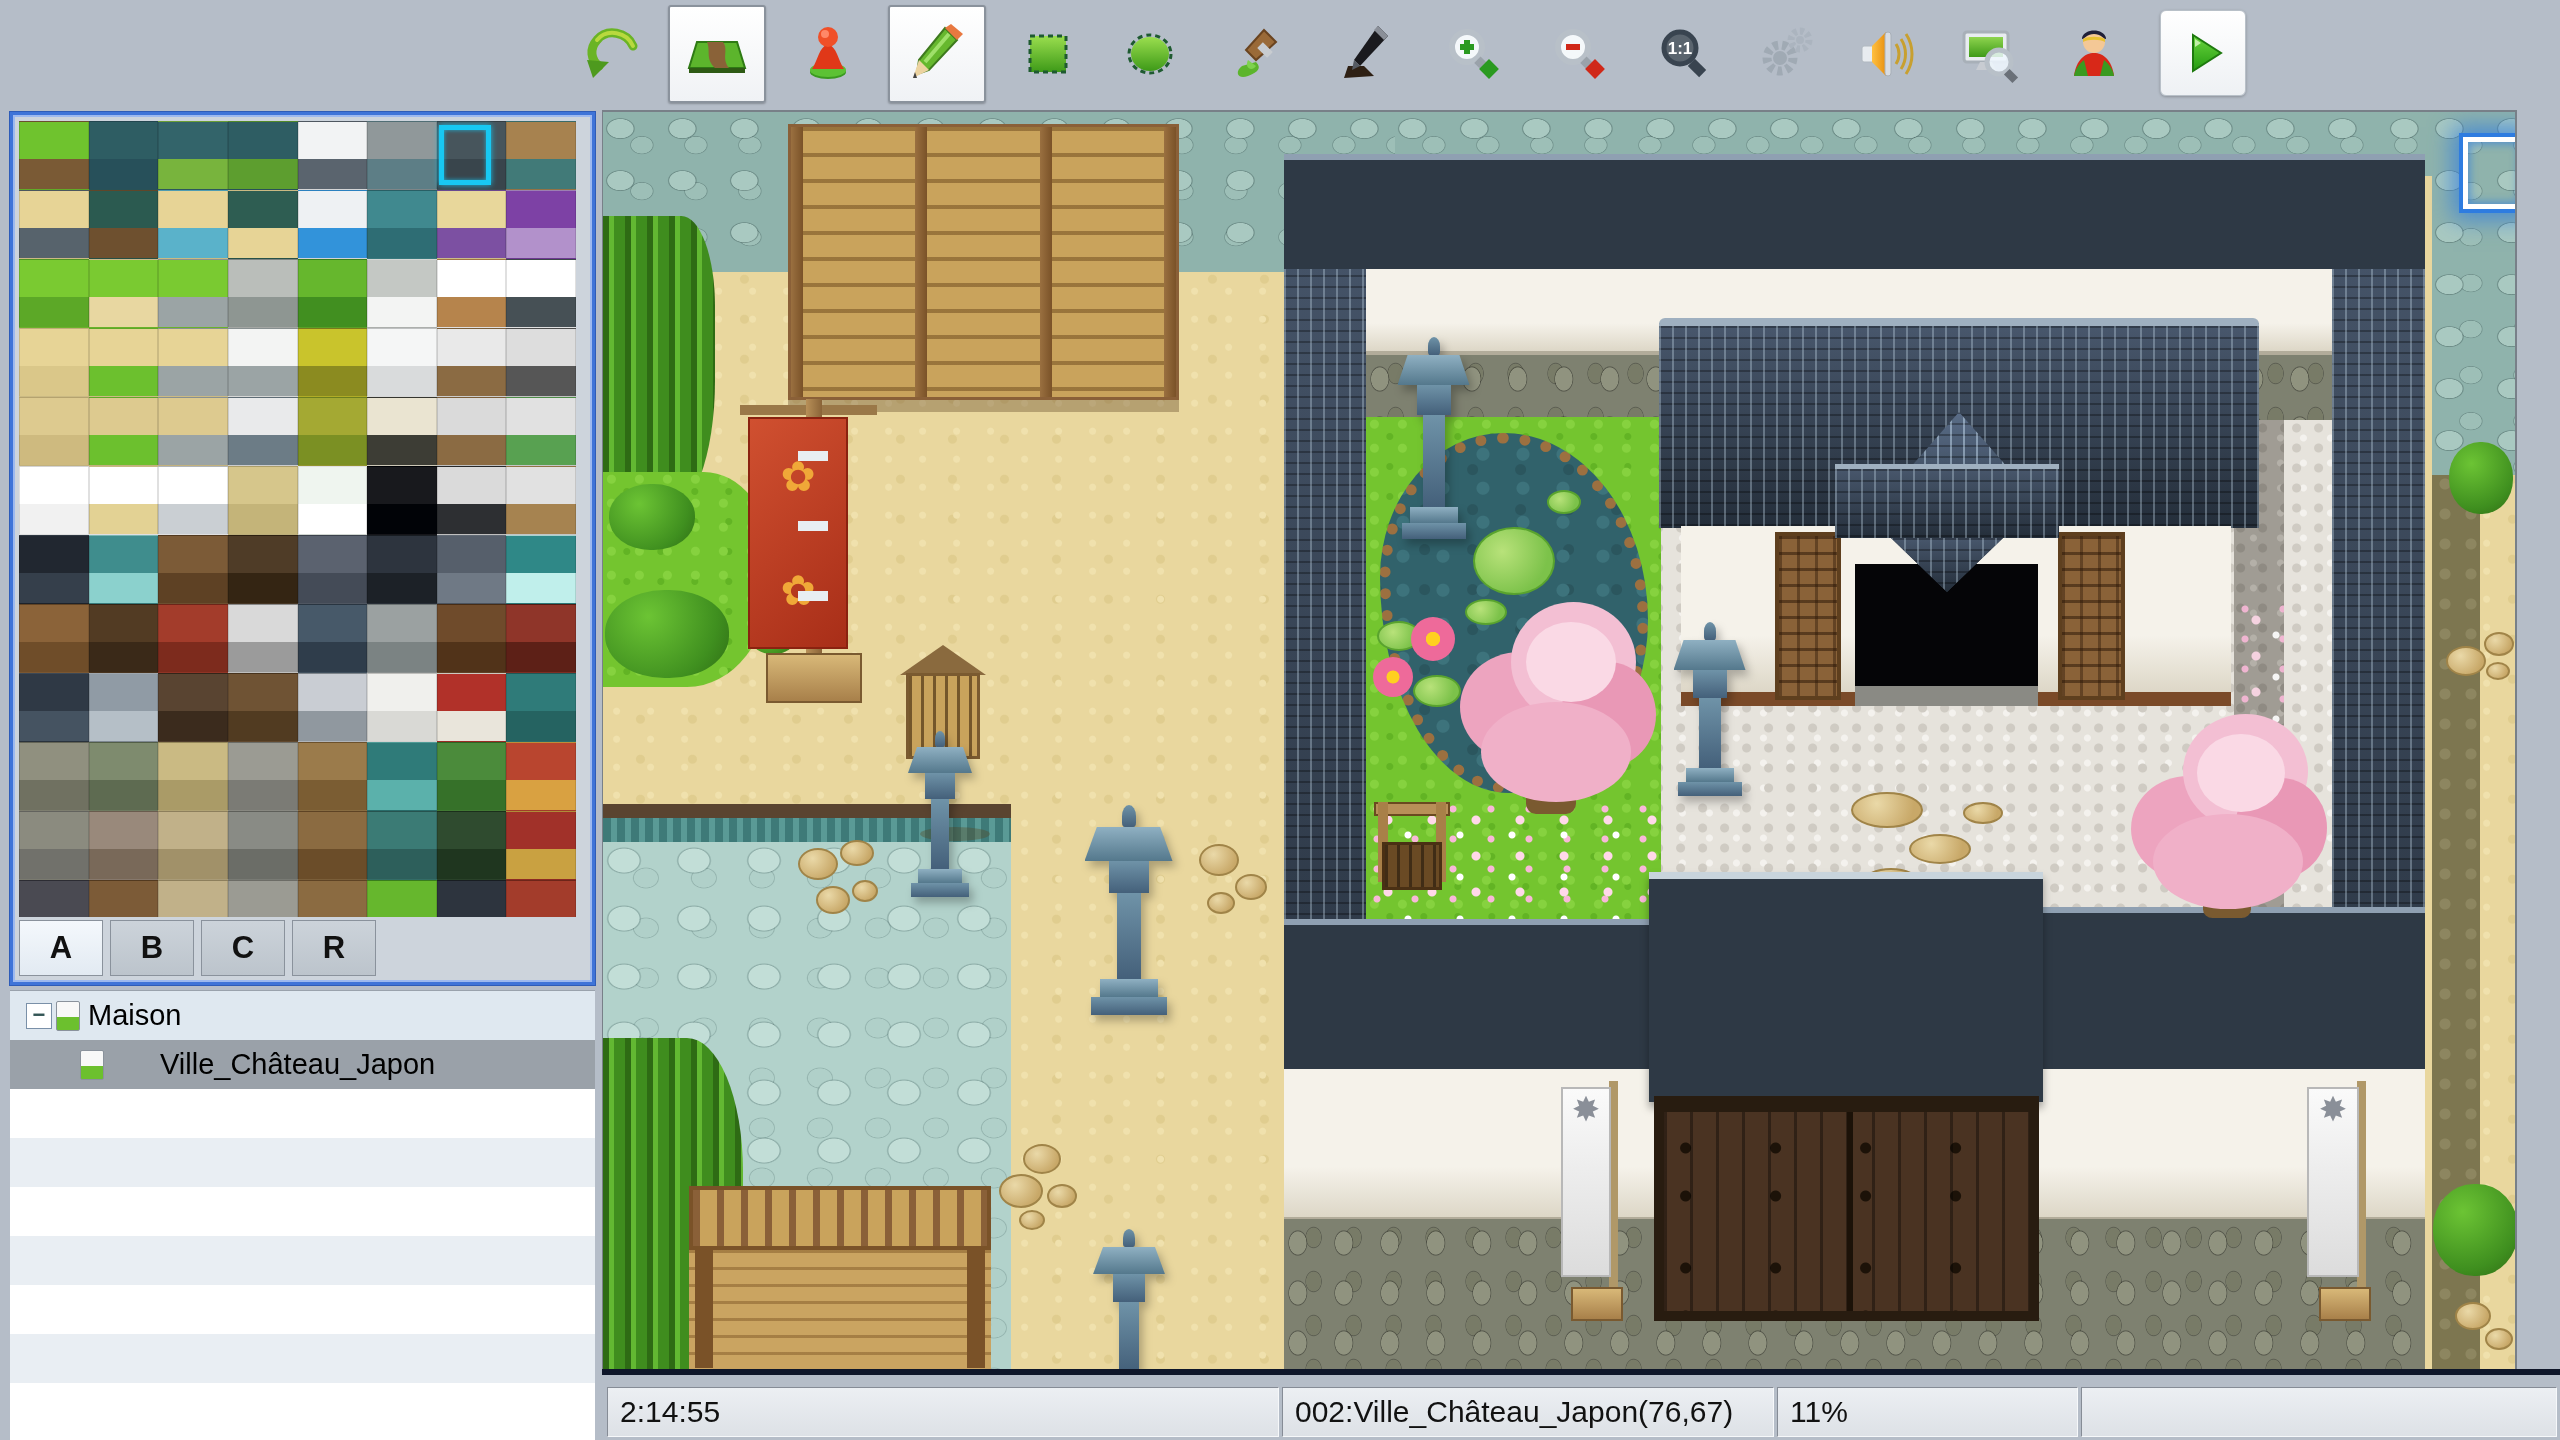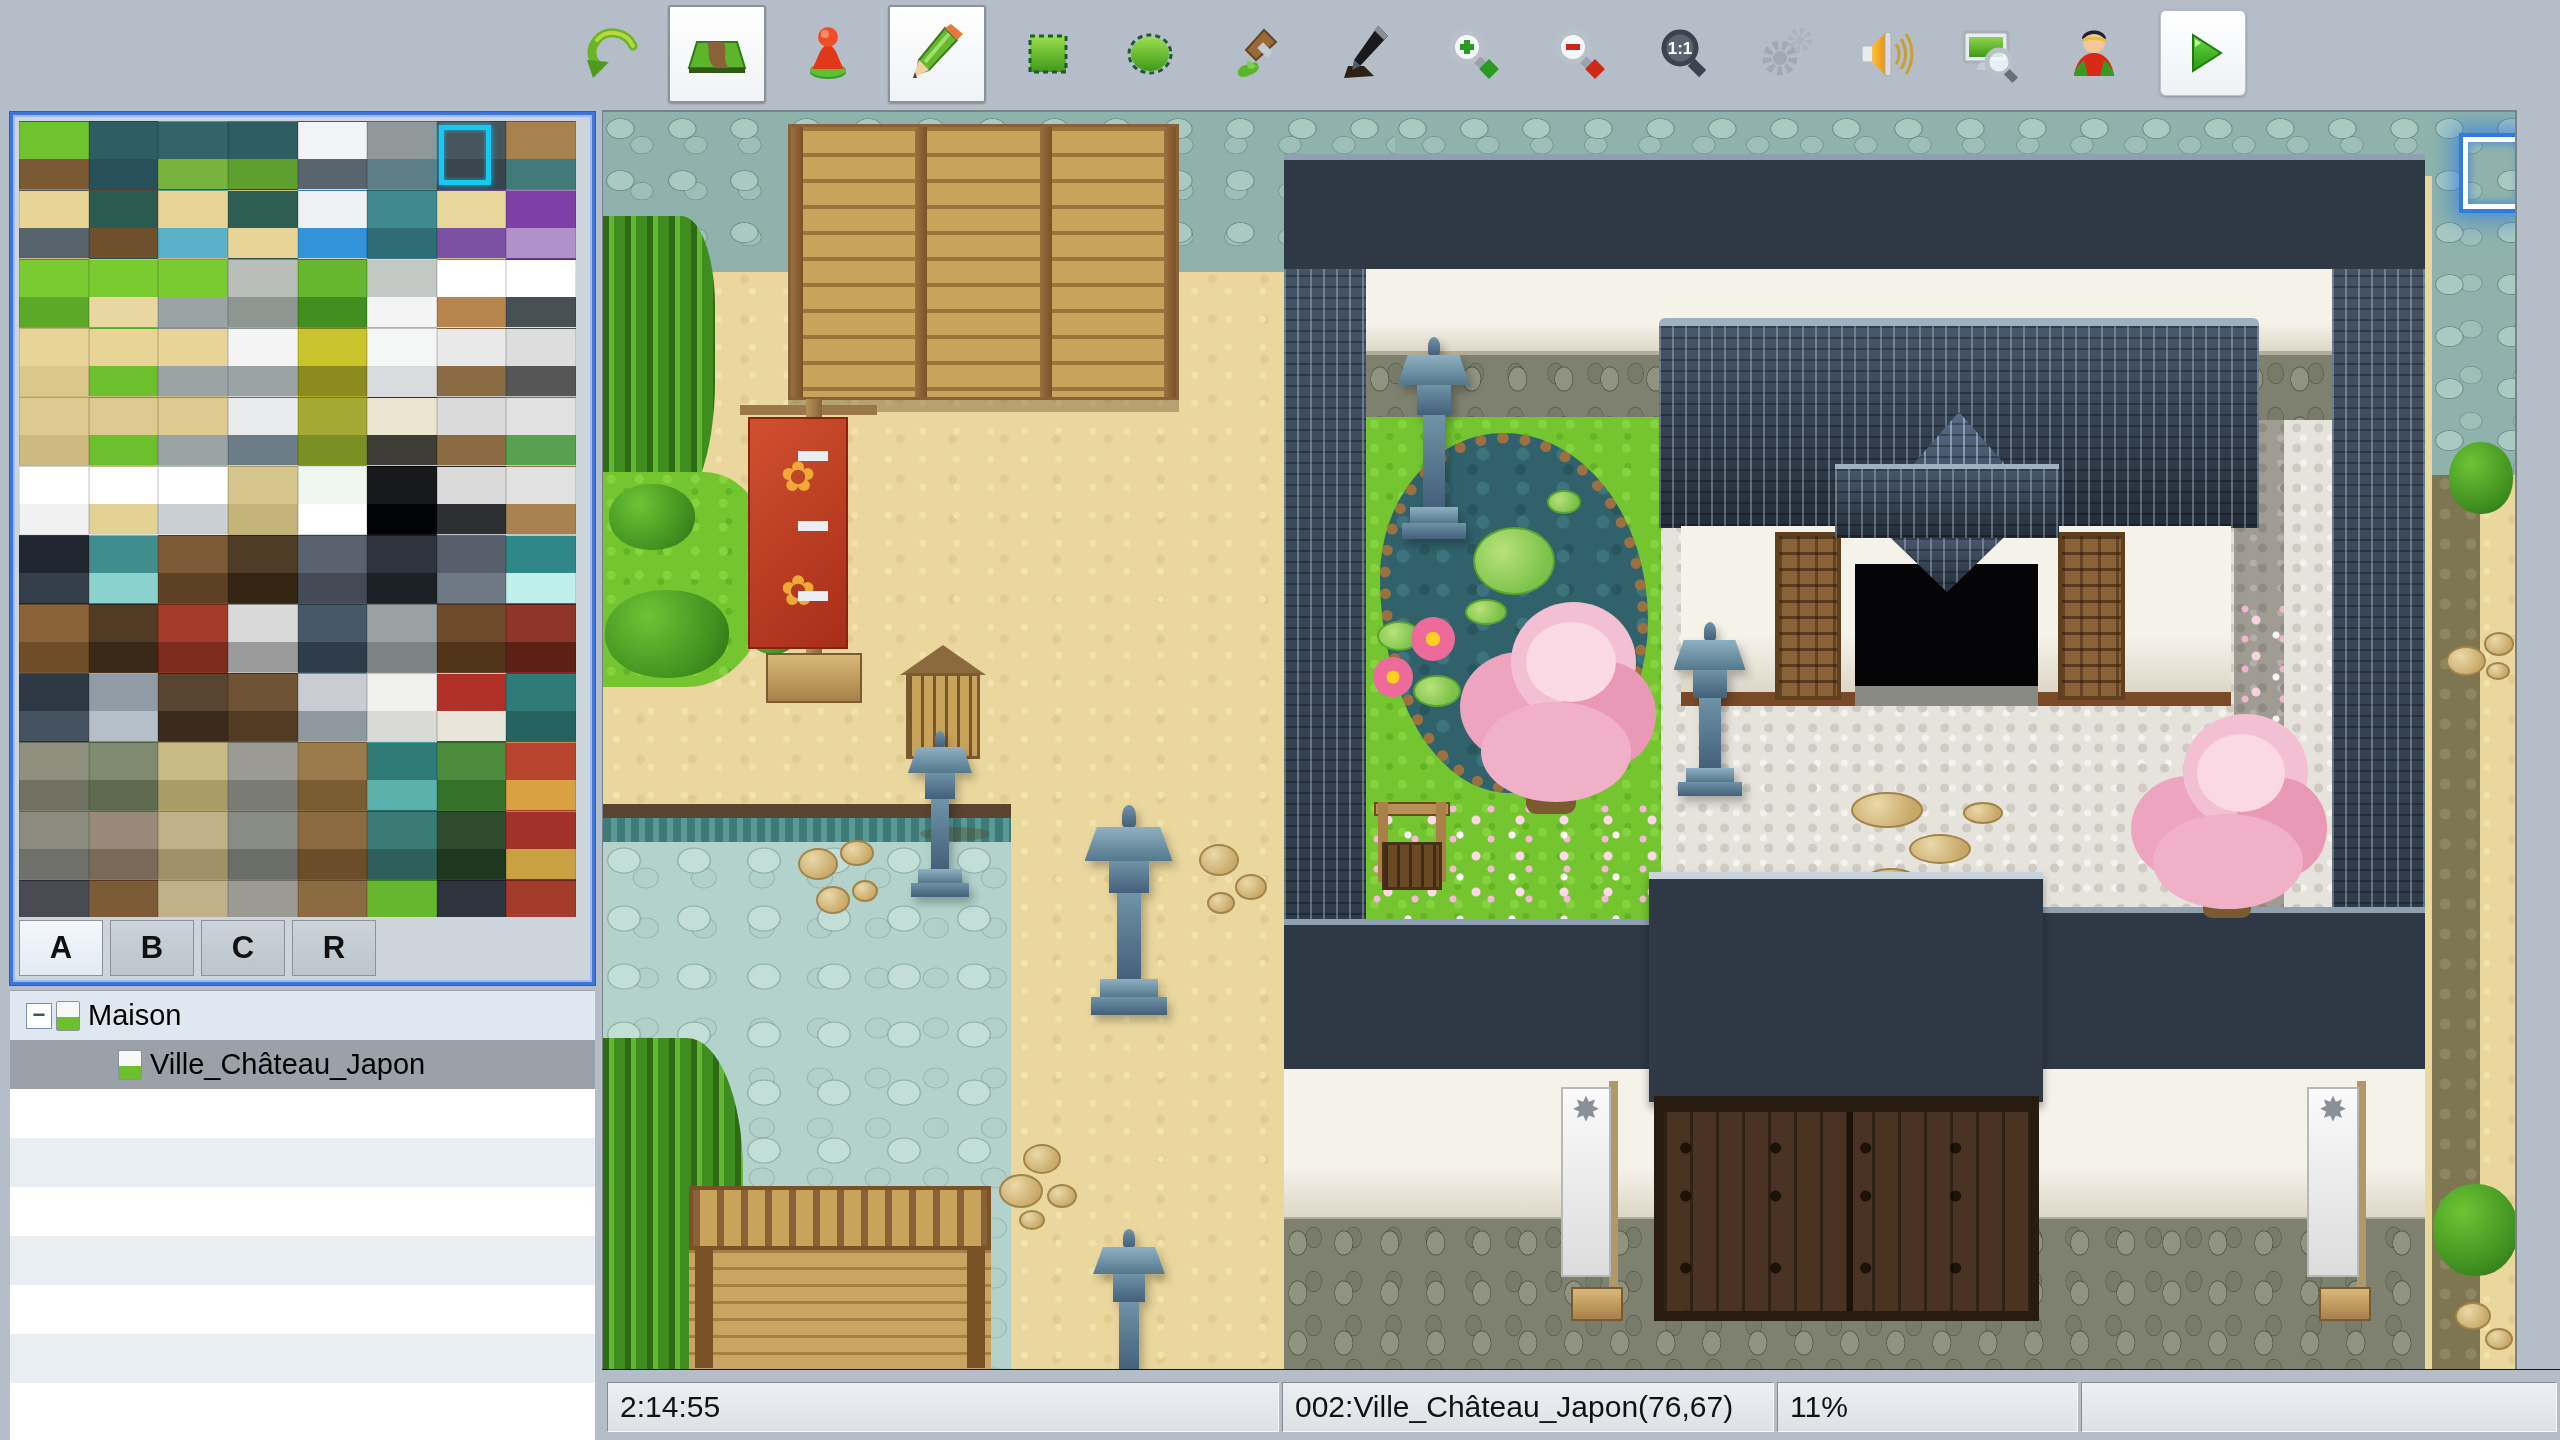--- a/index.html
+++ b/index.html
@@ -33,7 +33,7 @@
   .rowhl { background:#dfe8f0; }
   .rowsel { background:#9aa1a9; }
   .rowsel .lbl { color:#000; }
-  .indent1 { padding-left:8px; } .indent2 { padding-left:104px; }
+  .indent1 { padding-left:8px; } .indent2 { padding-left:66px;gap:48px; }
 
   
   .status { position:absolute; left:602px; top:1369px; width:1958px; height:71px; background:var(--chrome); border-top:1px solid #0f172a; font-size:30px; color:#111; }

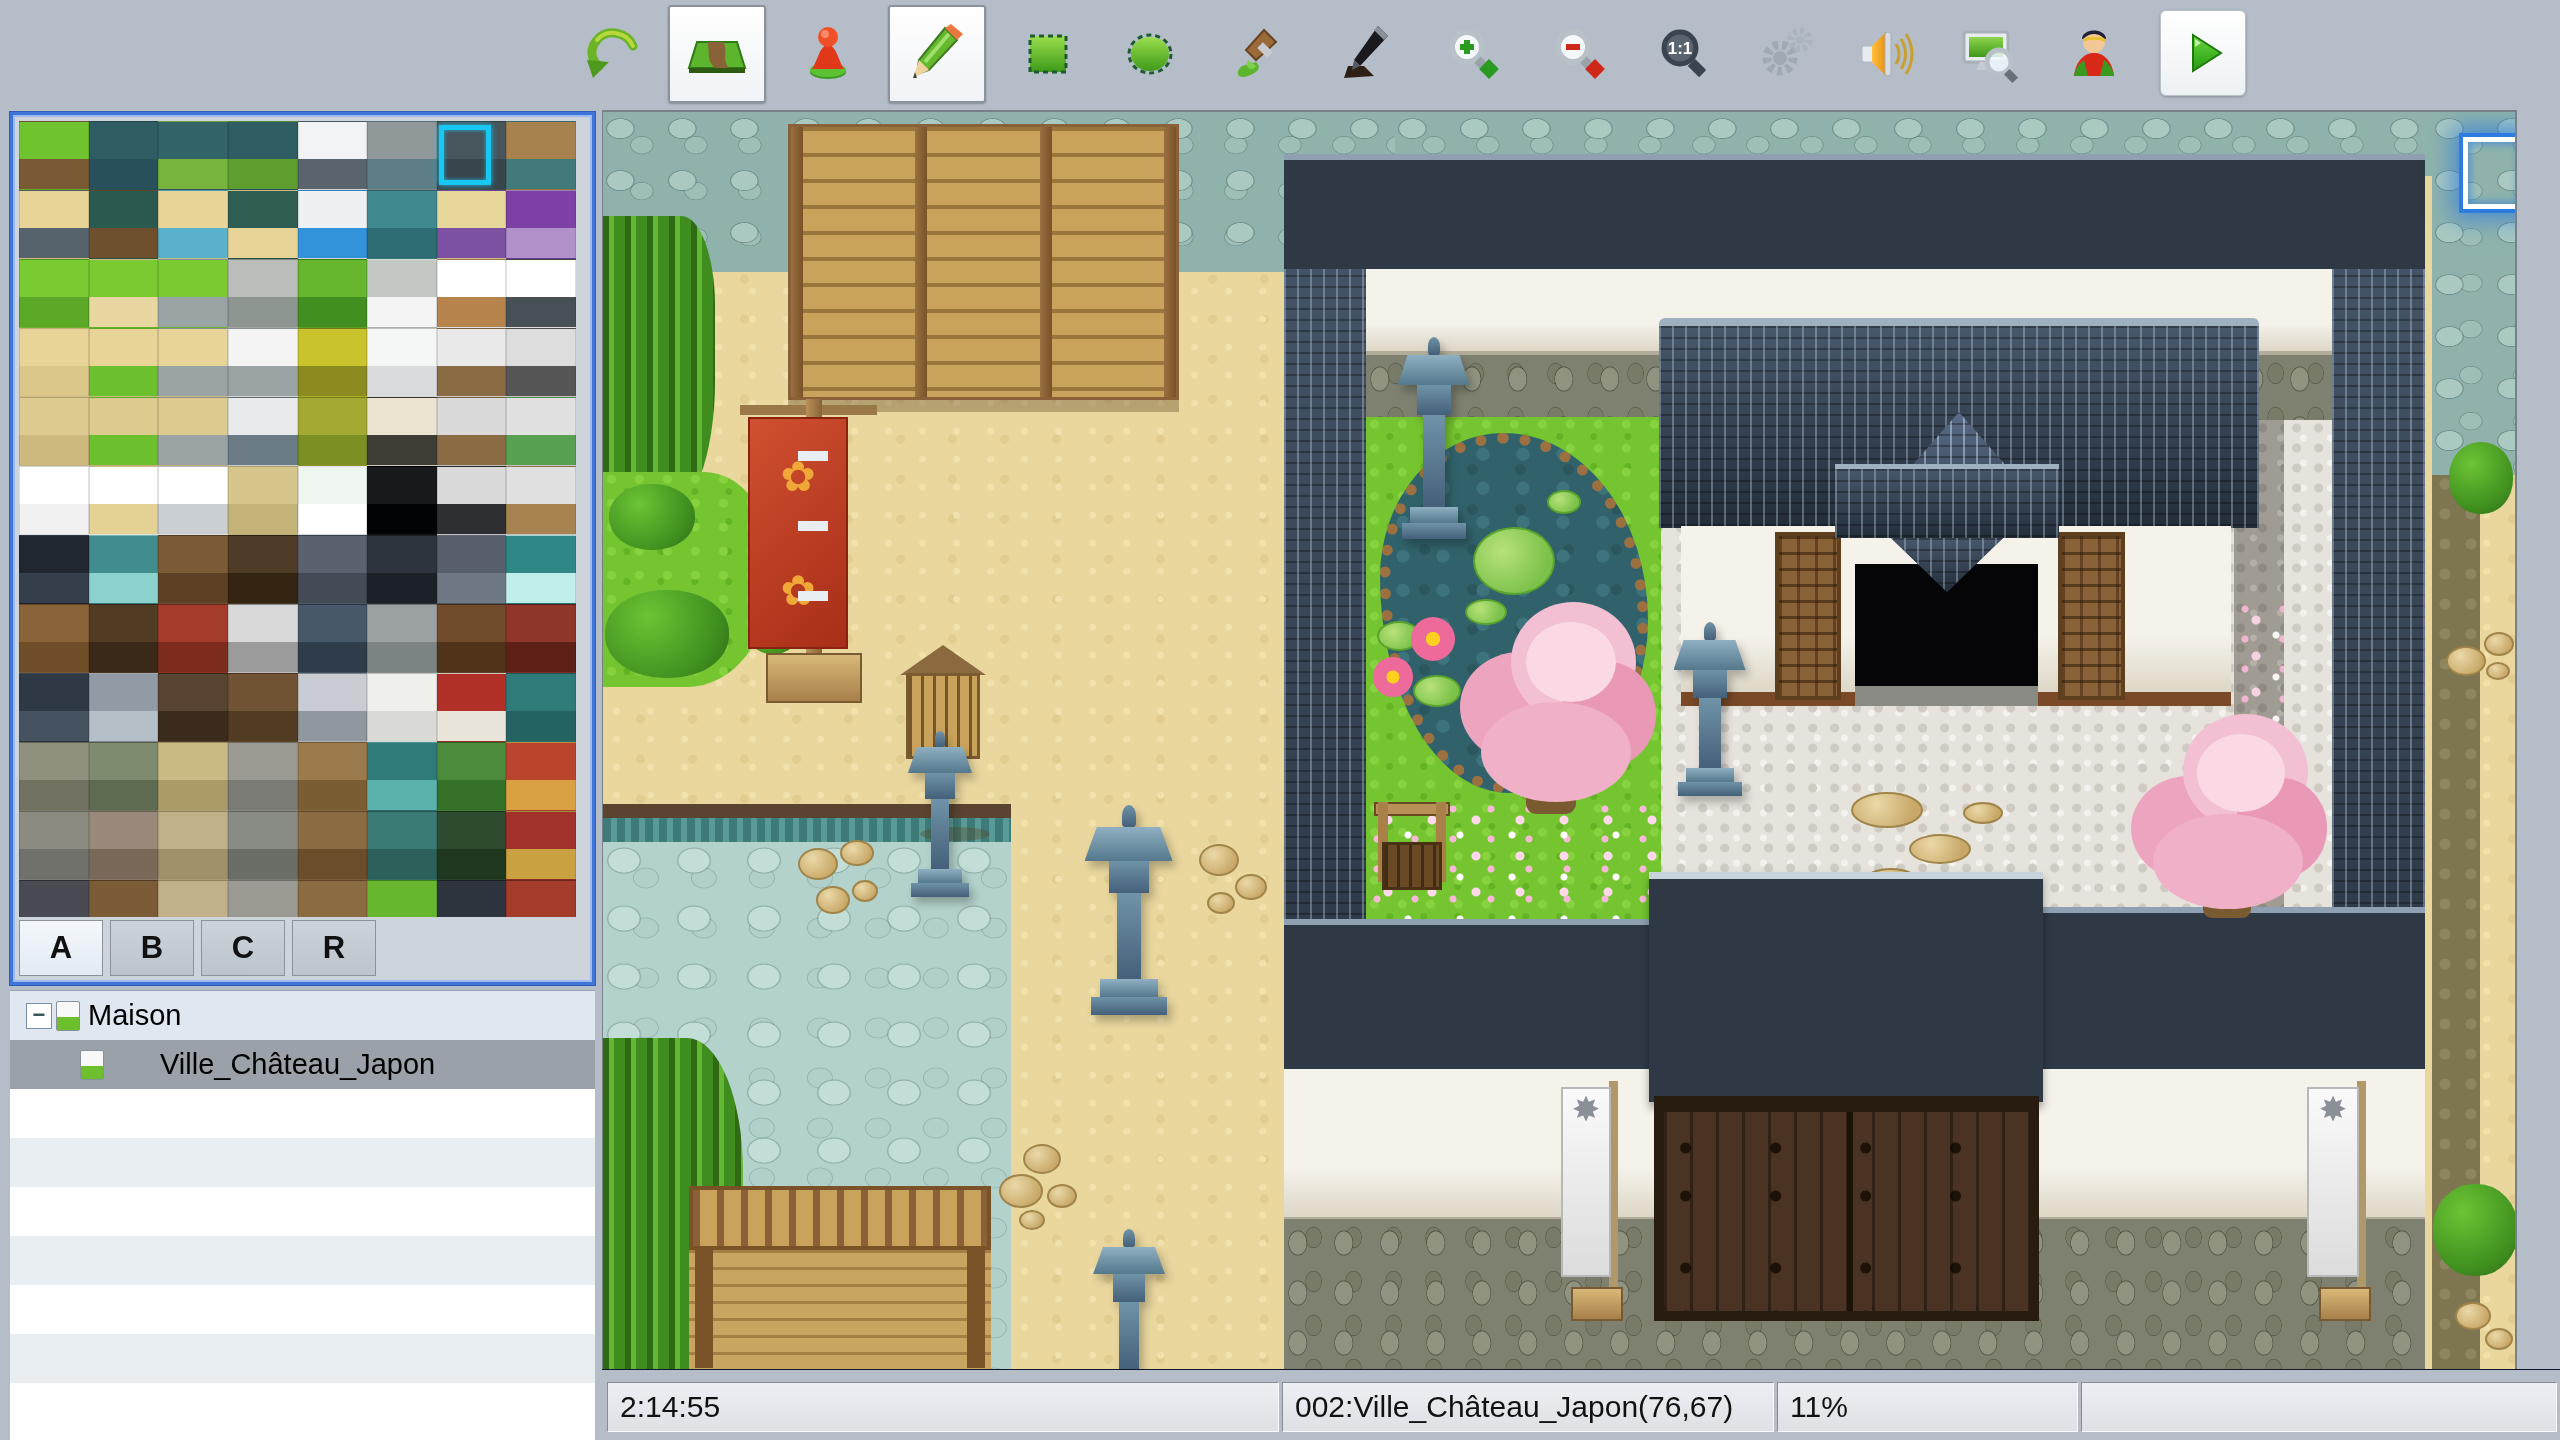--- a/index.html
+++ b/index.html
@@ -36,7 +36,7 @@
   .indent1 { padding-left:8px; } .indent2 { padding-left:66px;gap:48px; }
 
   
-  .status { position:absolute; left:602px; top:1369px; width:1958px; height:71px; background:var(--chrome); border-top:1px solid #0f172a; font-size:30px; color:#111; }
+  .status { position:absolute; left:602px; top:1369px; width:1958px; height:71px; background:var(--chrome); border-top:6px solid #0f172a; font-size:30px; color:#111; }
   .seg { position:absolute; top:12px; height:50px; background:linear-gradient(180deg,#eceff3,#dde1e6); border:1px solid #868c96; border-bottom-color:#f6f8fa; border-right-color:#f6f8fa; display:flex; align-items:center; padding-left:12px; }
 
   

